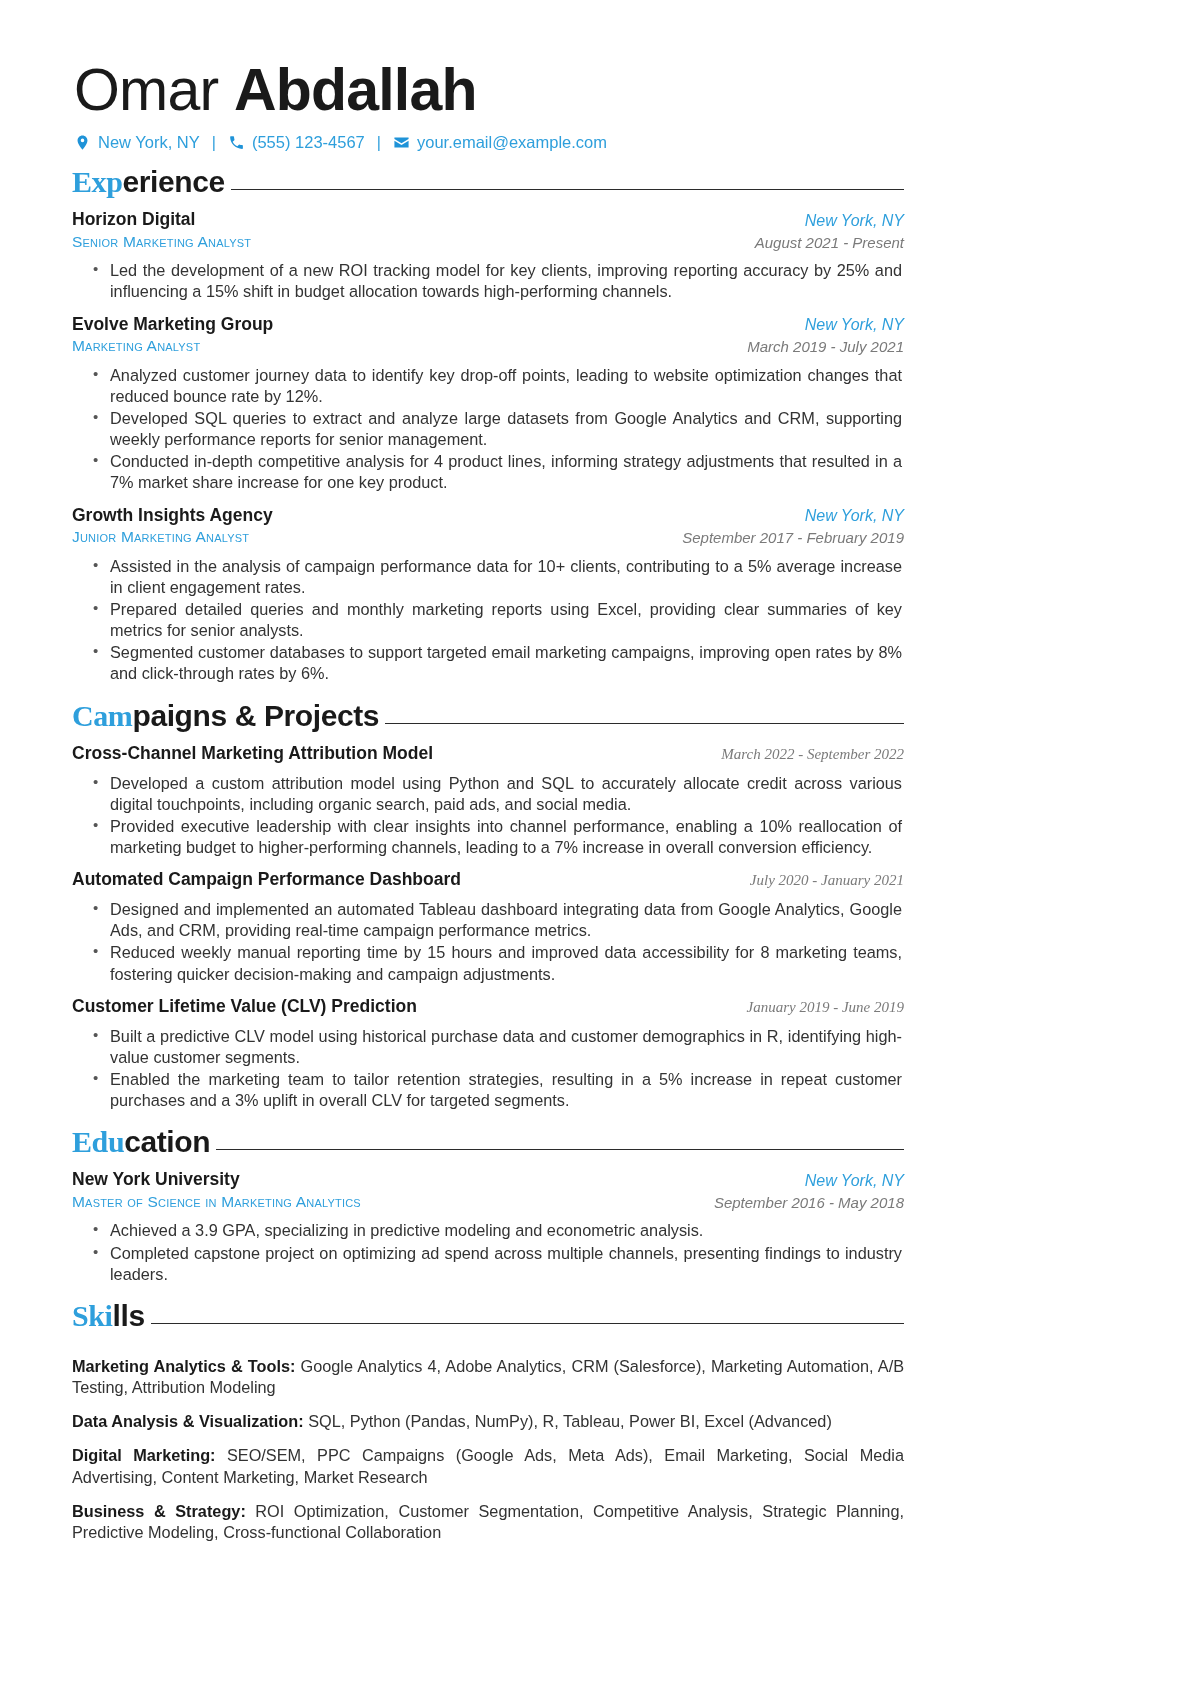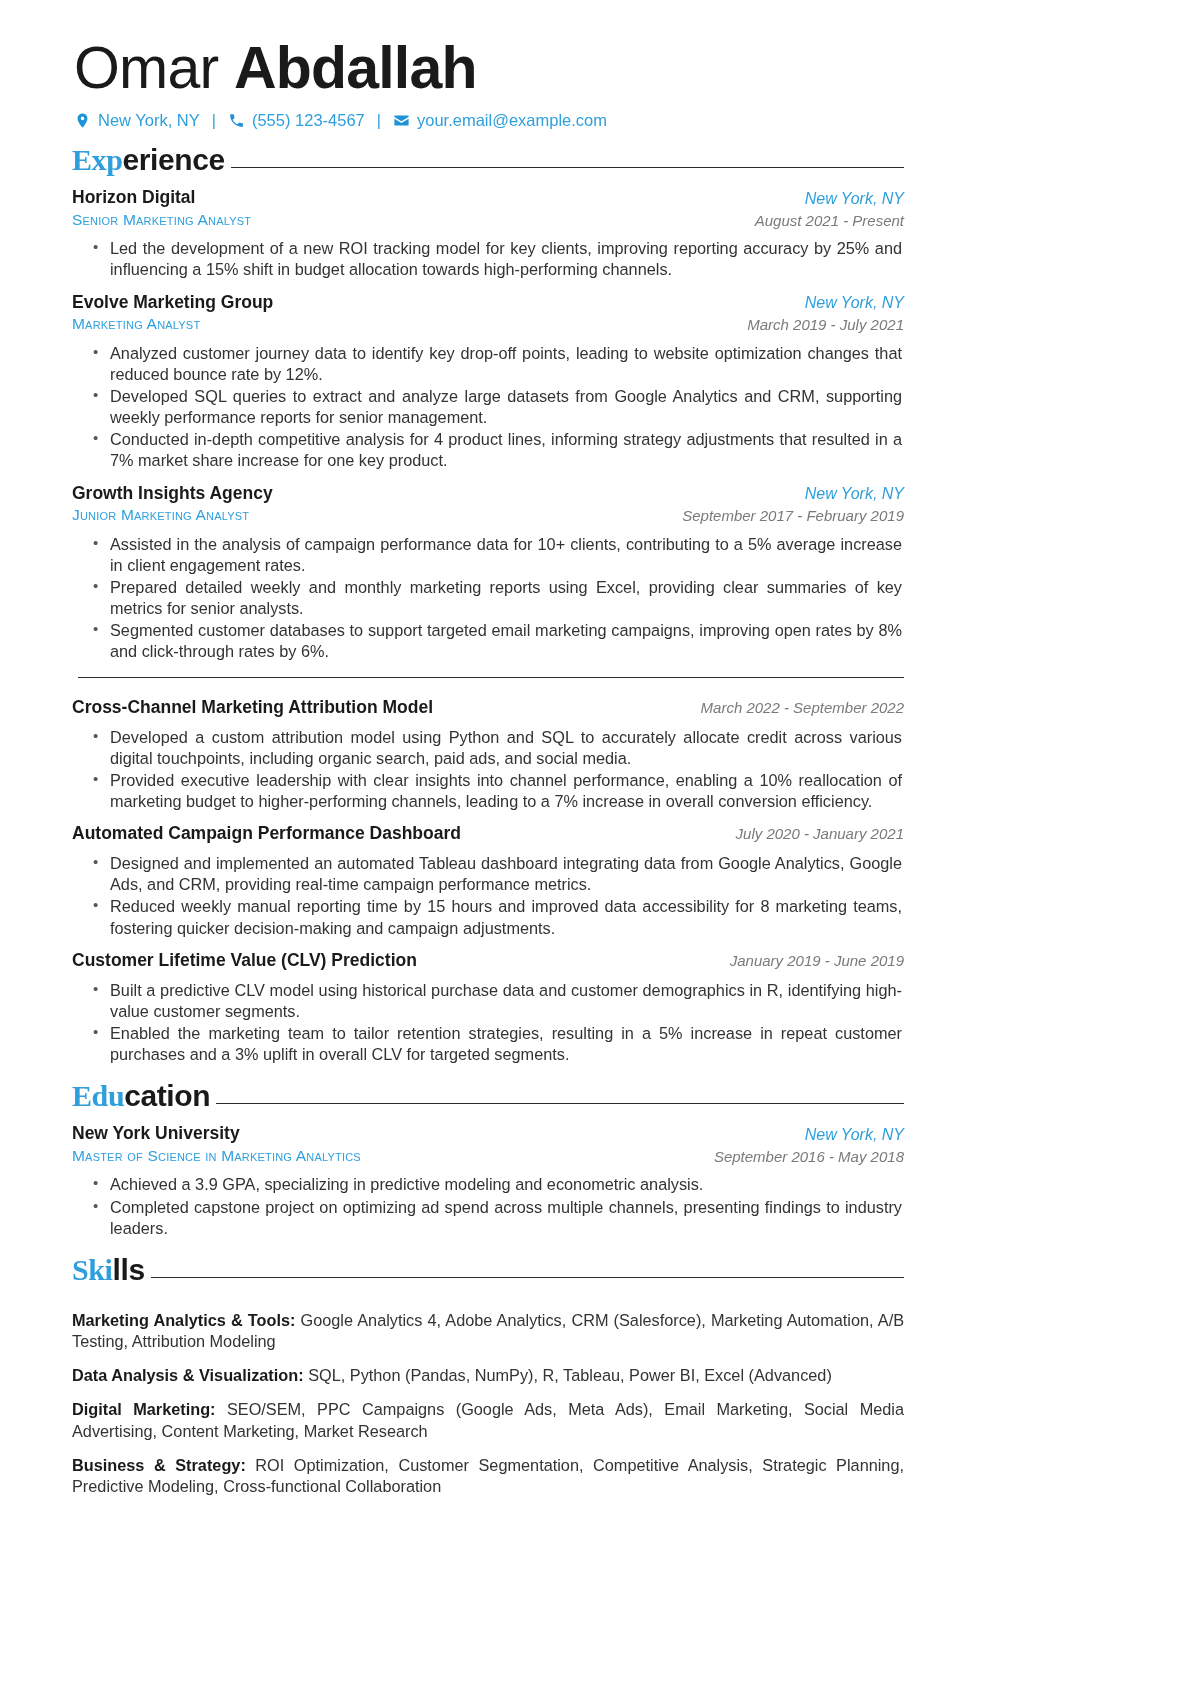--- a/index.html
+++ b/index.html
@@ -18,7 +18,7 @@
   .page {
     width: 974px;
     min-height: 1683px;
-    padding: 38px 70px 40px 72px;
+    padding: 60px 70px 40px 72px;
     background: #fff;
   }
 

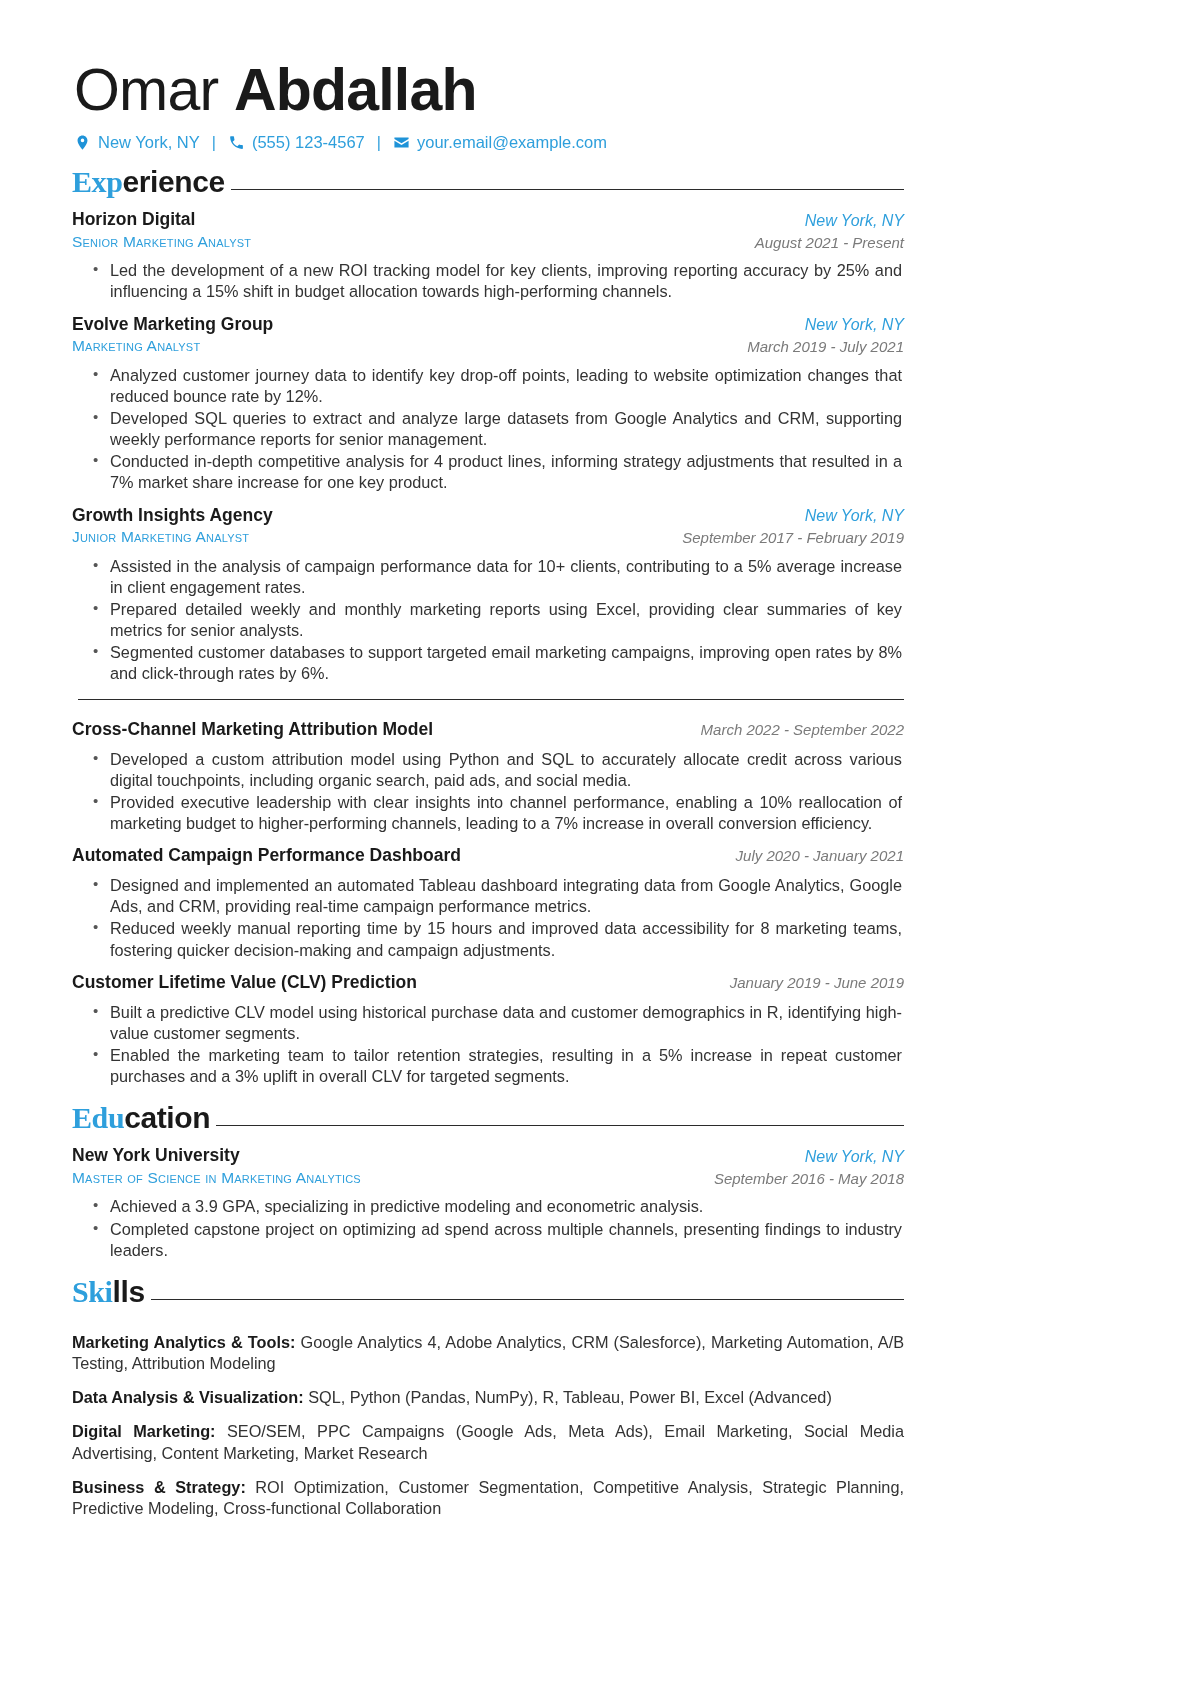--- a/index.html
+++ b/index.html
@@ -282,7 +282,7 @@
       </div>
       <ul class="bullets">
         <li>Assisted in the analysis of campaign performance data for 10+ clients, contributing to a 5% average increase in client engagement rates.</li>
-        <li>Prepared detailed weekly and monthly marketing reports using Excel, providing clear summaries of key metrics for senior analysts.</li>
+        <li>Prepared detailed queries and monthly marketing reports using Excel, providing clear summaries of key metrics for senior analysts.</li>
         <li>Segmented customer databases to support targeted email marketing campaigns, improving open rates by 8% and click-through rates by 6%.</li>
       </ul>
     </div>

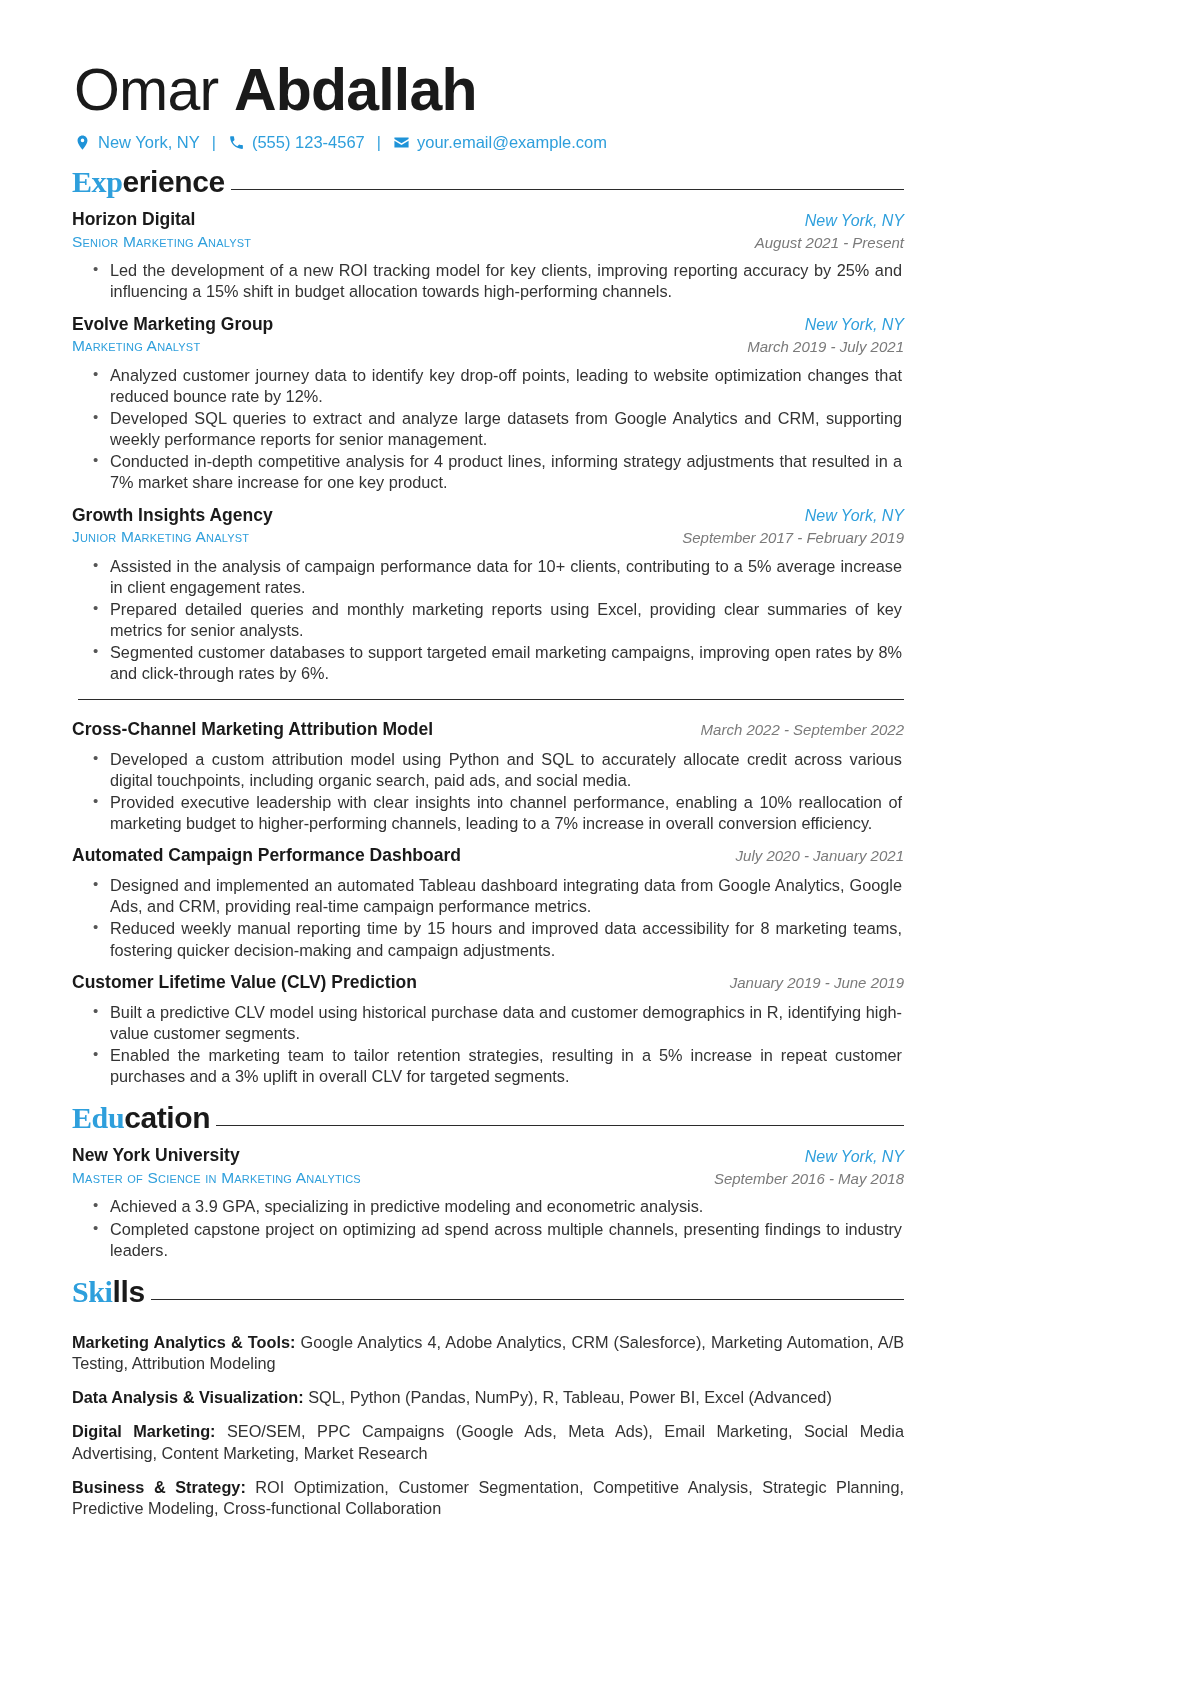--- a/index.html
+++ b/index.html
@@ -290,6 +290,7 @@
 
   <div class="section">
     <div class="section-head">
+      <div class="section-title"><span class="hl">Cam</span><span>paigns &amp; Projects</span></div>
       <div class="section-rule"></div>
     </div>
 

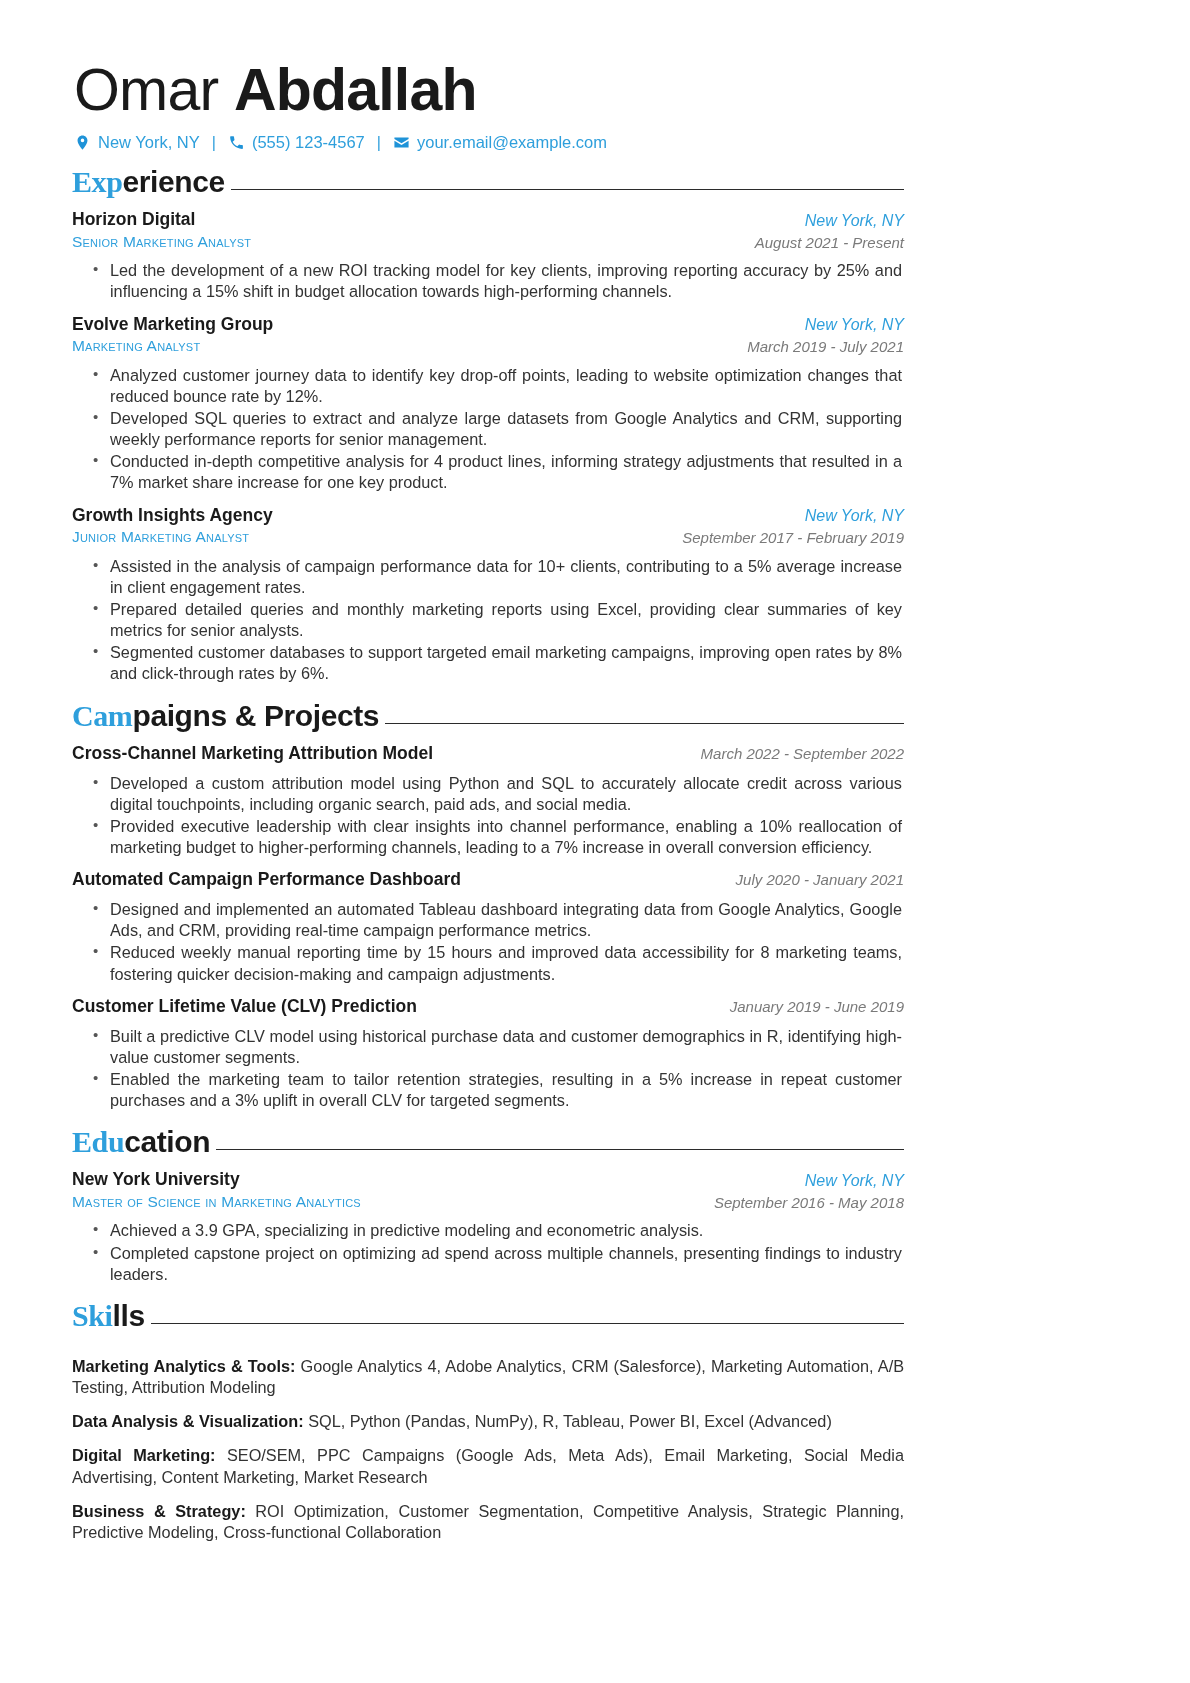--- a/index.html
+++ b/index.html
@@ -150,6 +150,7 @@
     font-style: italic;
     color: #7a7a7a;
     white-space: nowrap;
+    font-family: Liberation Serif, serif;
   }
 
   ul.bullets {

